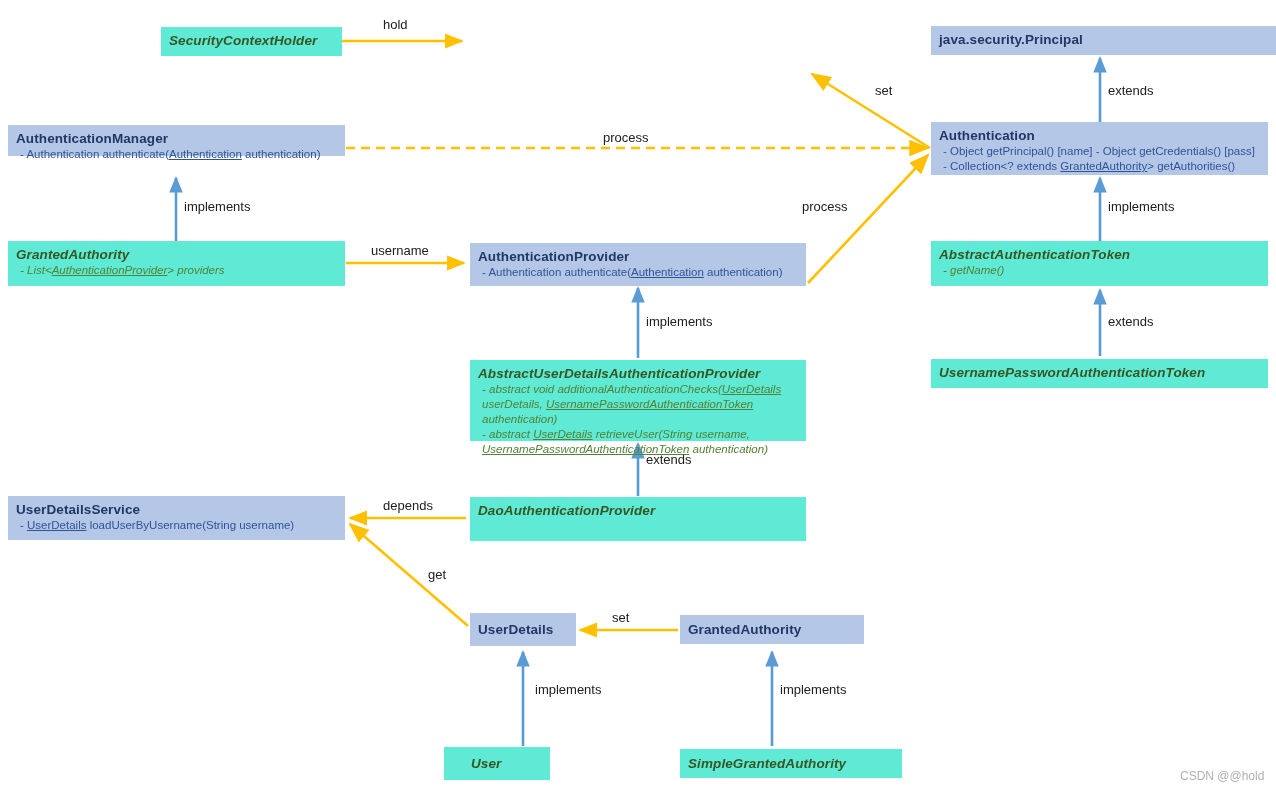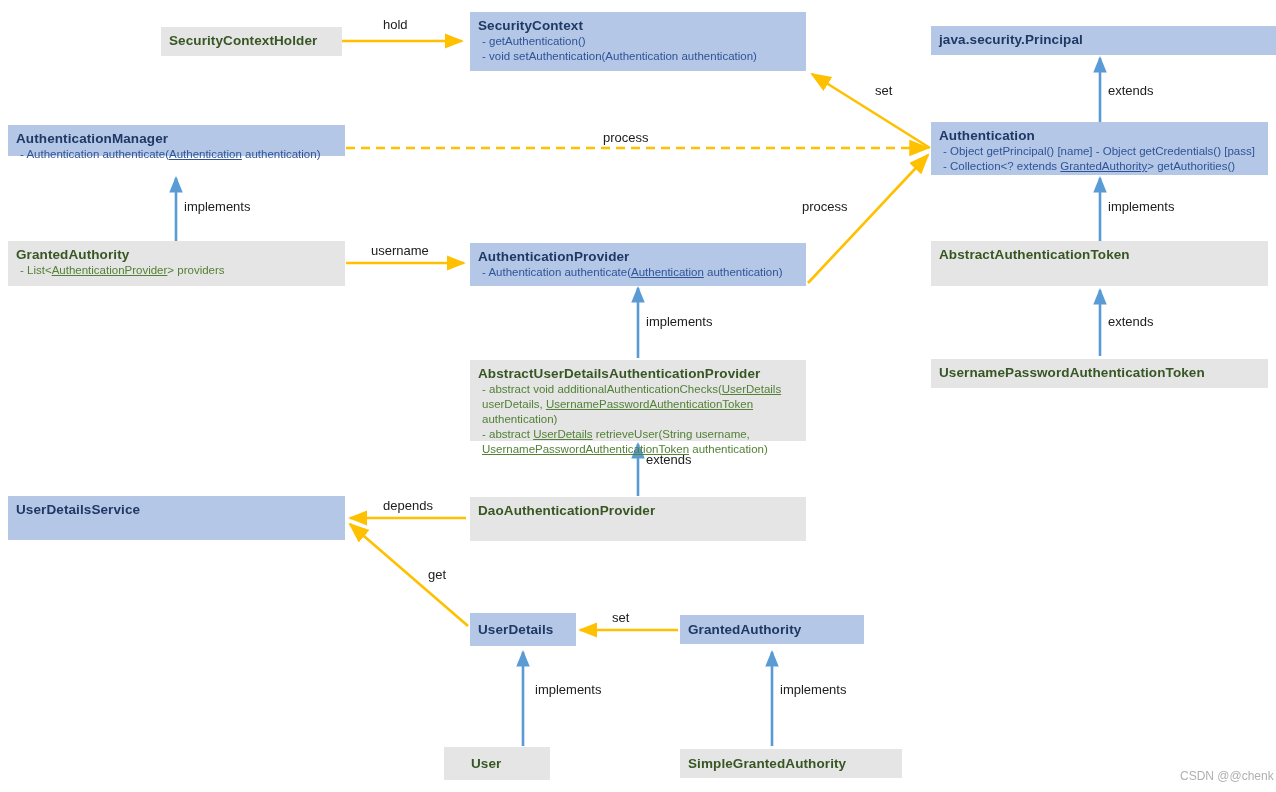--- a/index.html
+++ b/index.html
@@ -166,11 +166,6 @@
     <div class="title">SecurityContextHolder</div>
   </div>
 
-  <div class="node blue" style="left:470px; top:12px; width:336px; height:59px;">
-    <div class="title">SecurityContext</div>
-    <div class="member">- getAuthentication()</div>
-    <div class="member">- void setAuthentication(Authentication authentication)</div>
-  </div>
 
   <div class="node blue" style="left:931px; top:26px; width:388px; height:29px;">
     <div class="title">java.security.Principal</div>

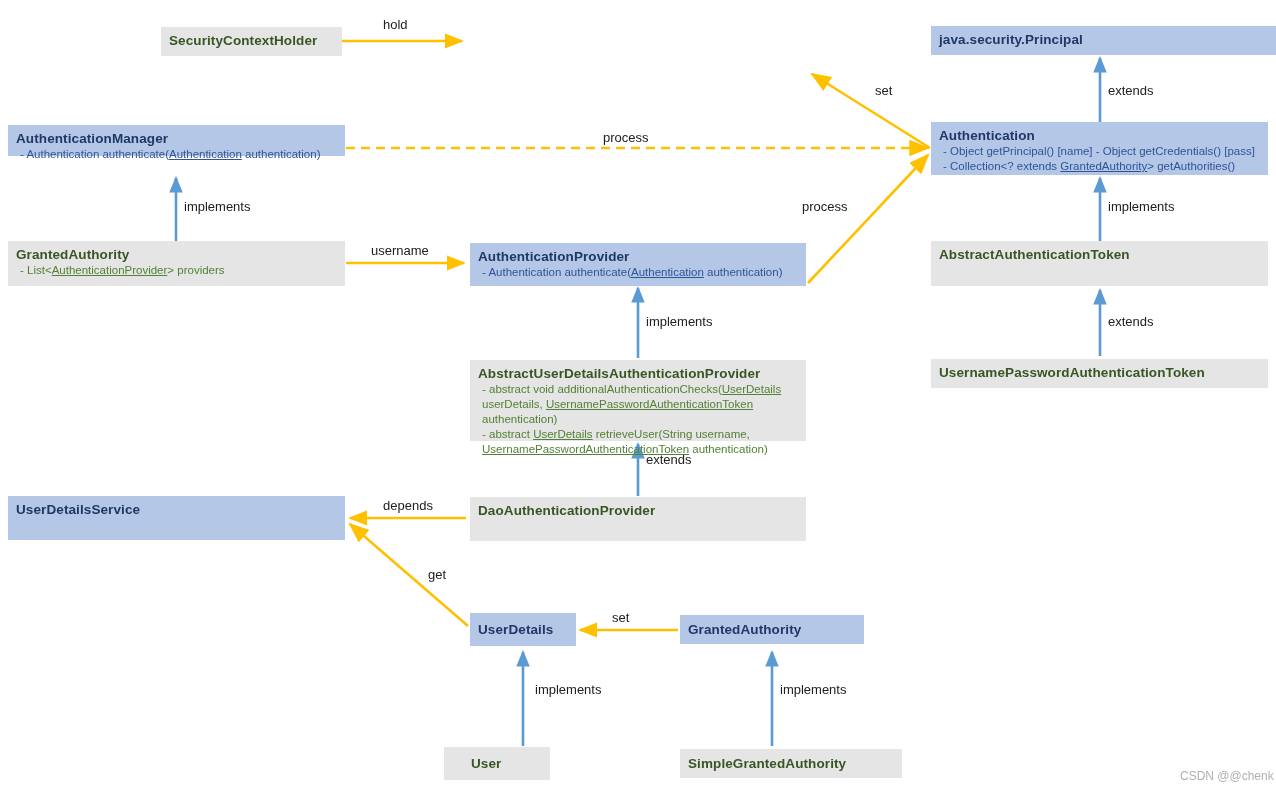--- a/index.html
+++ b/index.html
@@ -53,7 +53,8 @@
     color: #2f5496;
   }
   .node.green {
-    background: #e5e5e5;
+    background: #5eead4;
+    font-style: italic;
   }
   .node.green .title {
     color: #375623;

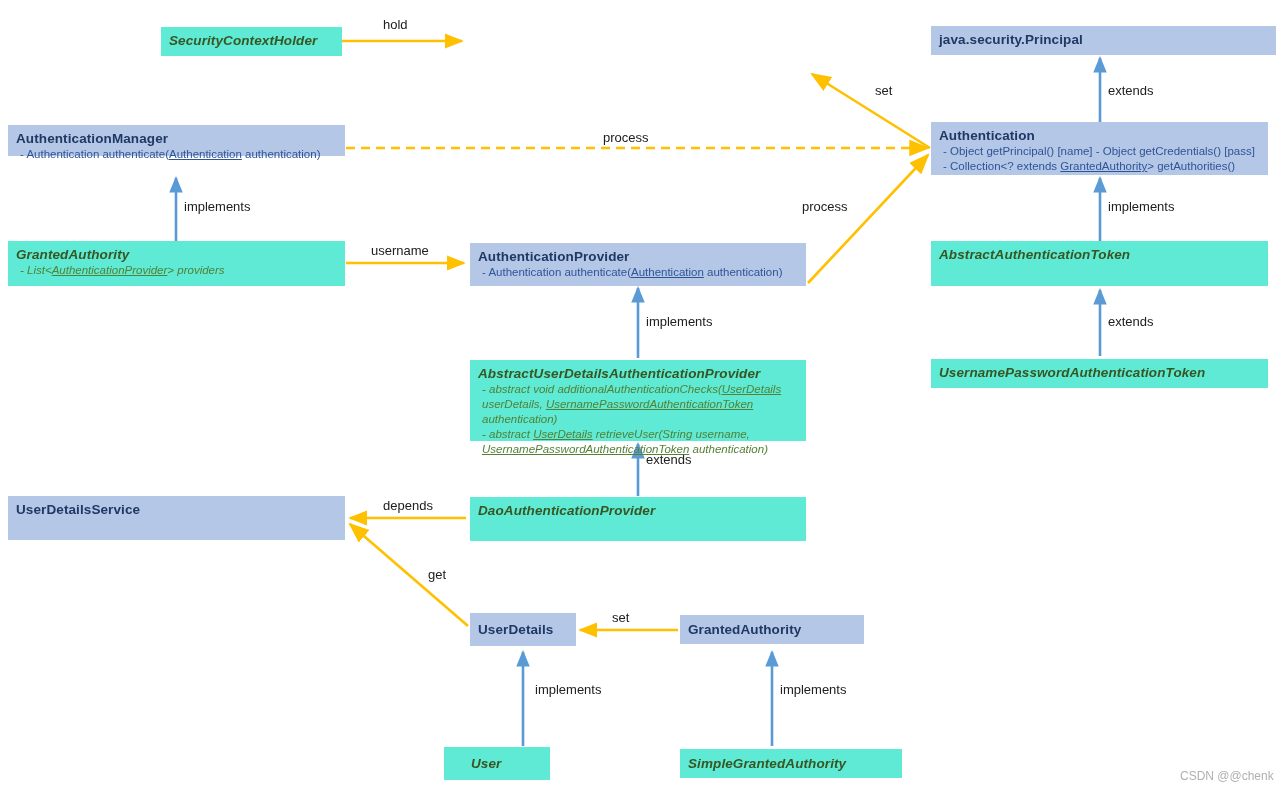--- a/index.html
+++ b/index.html
@@ -195,6 +195,7 @@
 
   <div class="node green" style="left:931px; top:241px; width:337px; height:45px;">
     <div class="title">AbstractAuthenticationToken</div>
+    <div class="member">- getName()</div>
   </div>
 
   <div class="node green" style="left:931px; top:359px; width:337px; height:29px;">

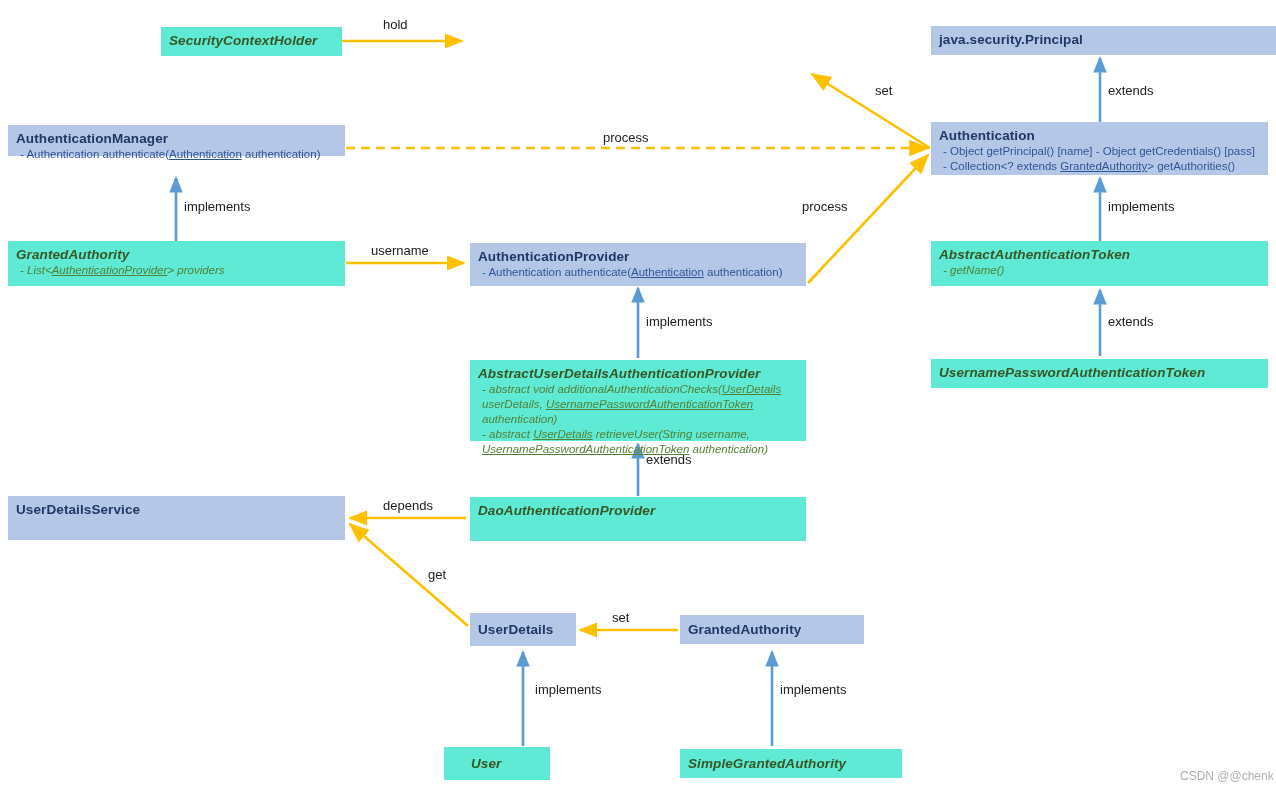--- a/index.html
+++ b/index.html
@@ -210,6 +210,7 @@
 
   <div class="node blue" style="left:8px; top:496px; width:337px; height:44px;">
     <div class="title">UserDetailsService</div>
+    <div class="member">- <u>UserDetails</u> loadUserByUsername(String username)</div>
   </div>
 
   <div class="node green" style="left:470px; top:497px; width:336px; height:44px;">

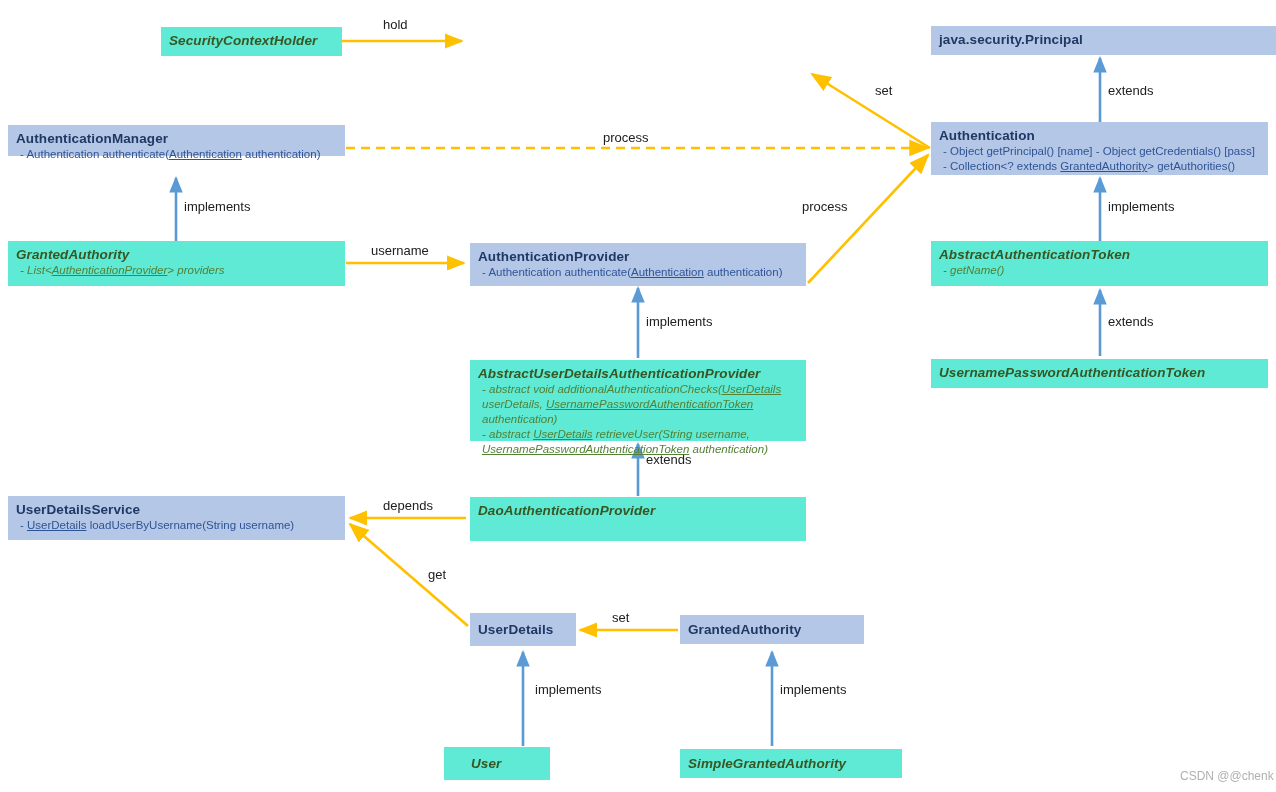--- a/index.html
+++ b/index.html
@@ -250,7 +250,7 @@
   <div class="edge-label" style="left:535px; top:682px;">implements</div>
   <div class="edge-label" style="left:780px; top:682px;">implements</div>
 
-  <div class="watermark" style="left:1180px; top:769px;">CSDN @@chenk</div>
+  <div class="watermark" style="left:1180px; top:769px;">CSDN @@hold</div>
 
 </div>
 

